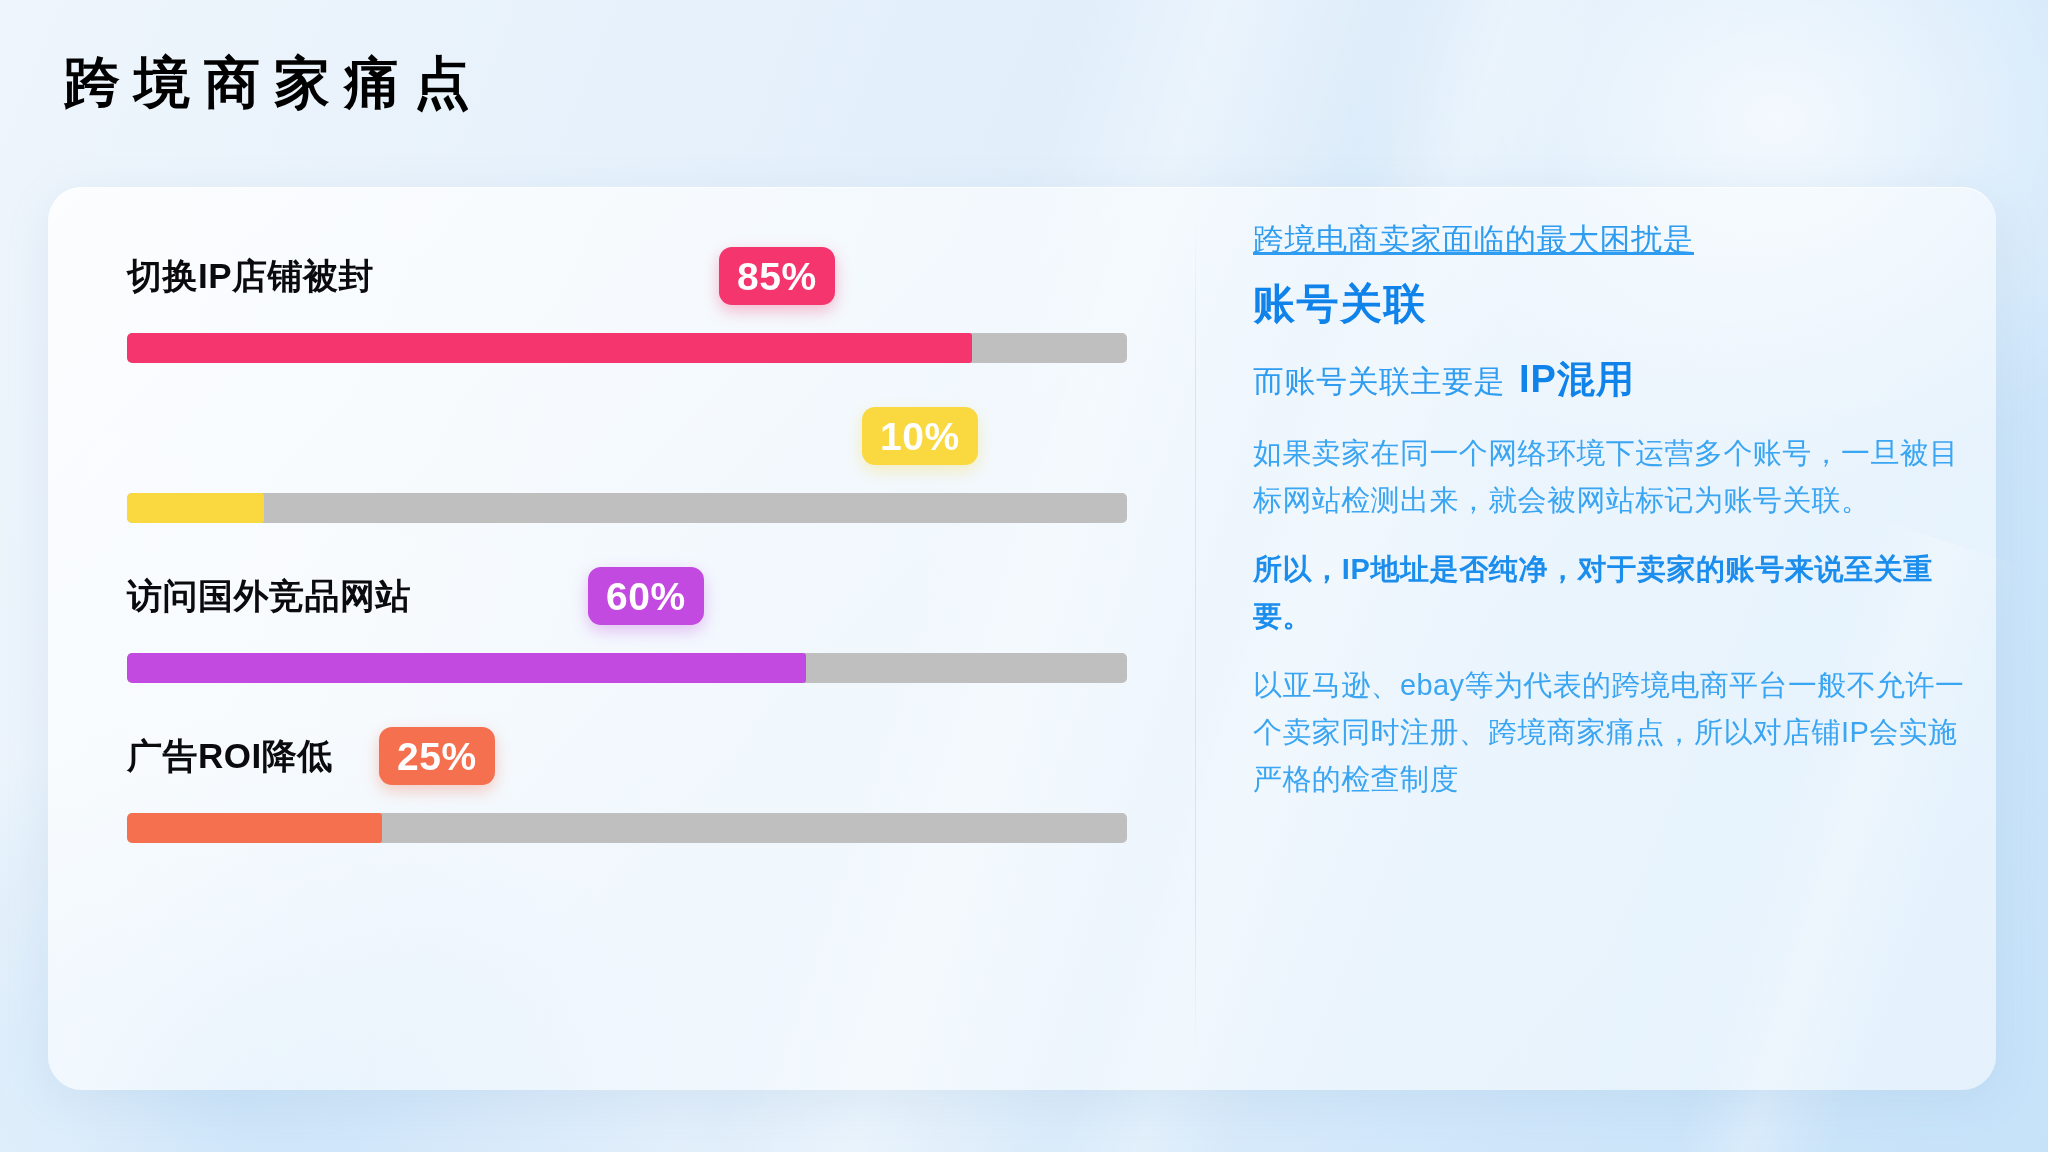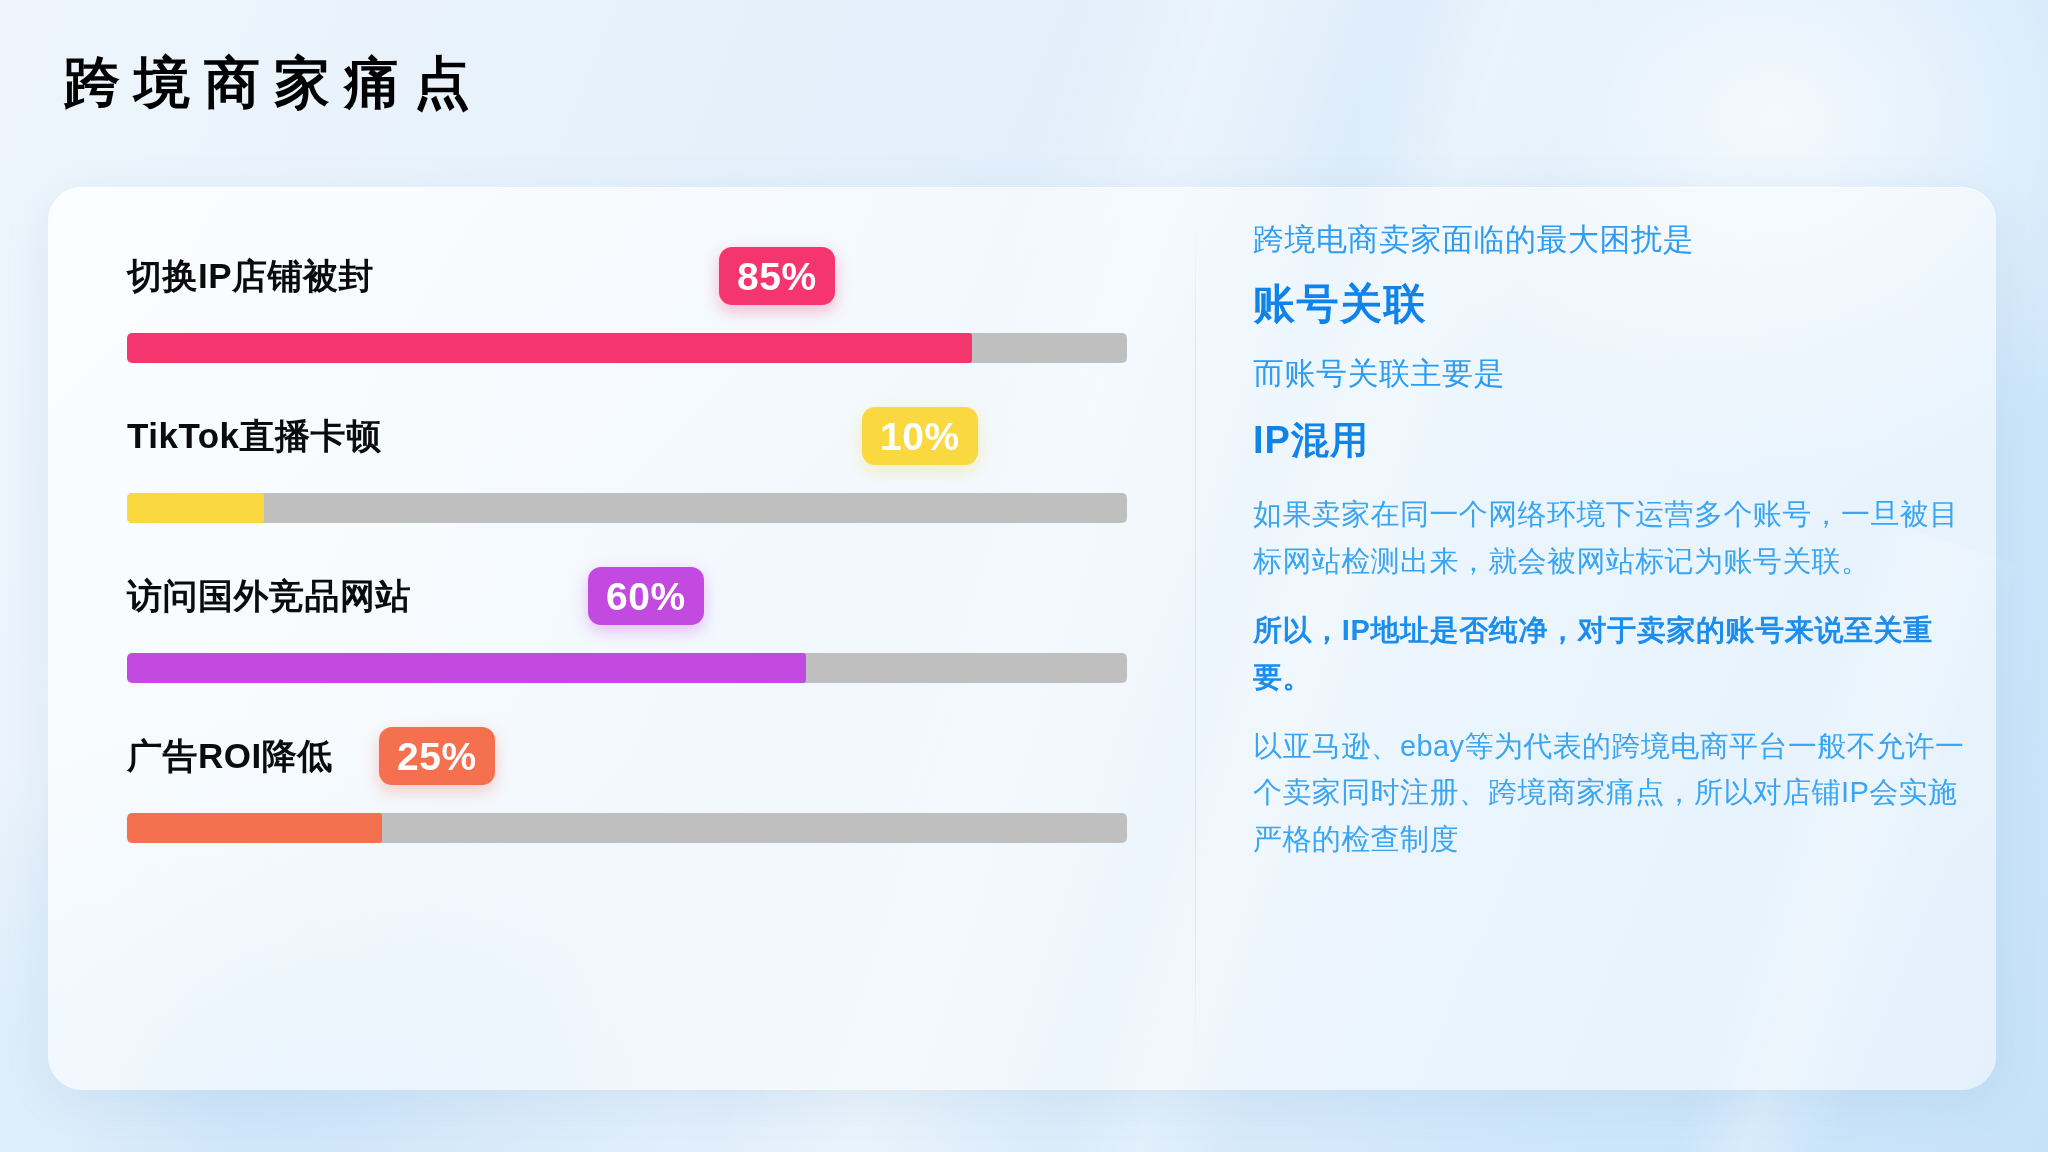--- a/index.html
+++ b/index.html
@@ -195,6 +195,7 @@
     line-height: 1.5;
     letter-spacing: 0.5px;
     margin-top: 18px;
+    text-decoration: underline;
   }
 
   .t-strong-line {

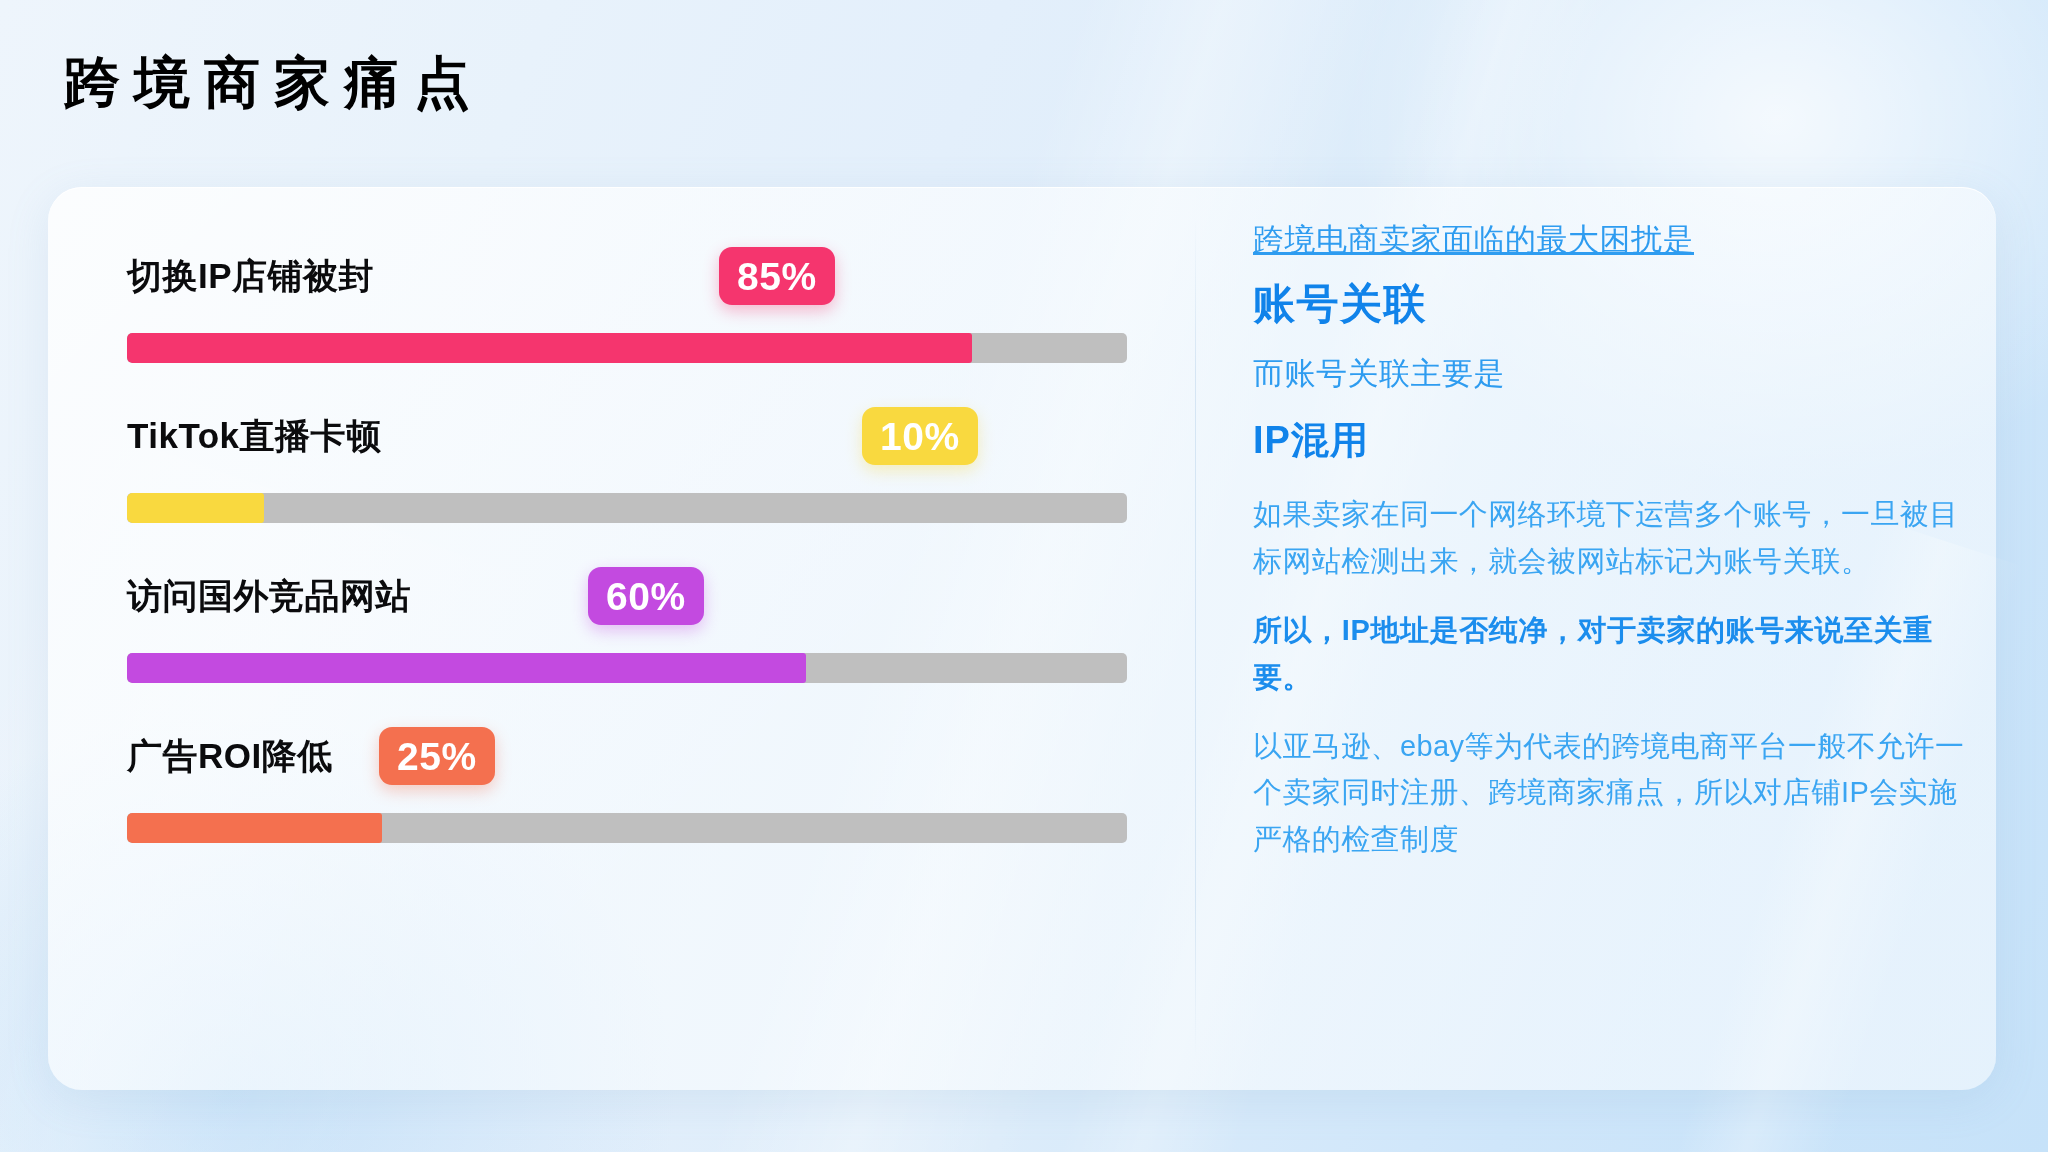--- a/index.html
+++ b/index.html
@@ -217,7 +217,6 @@
     align-items: baseline;
     gap: 14px;
     flex-wrap: wrap;
-    flex-direction: column;
   }
   .t-mixed .hl {
     font-size: 38px;

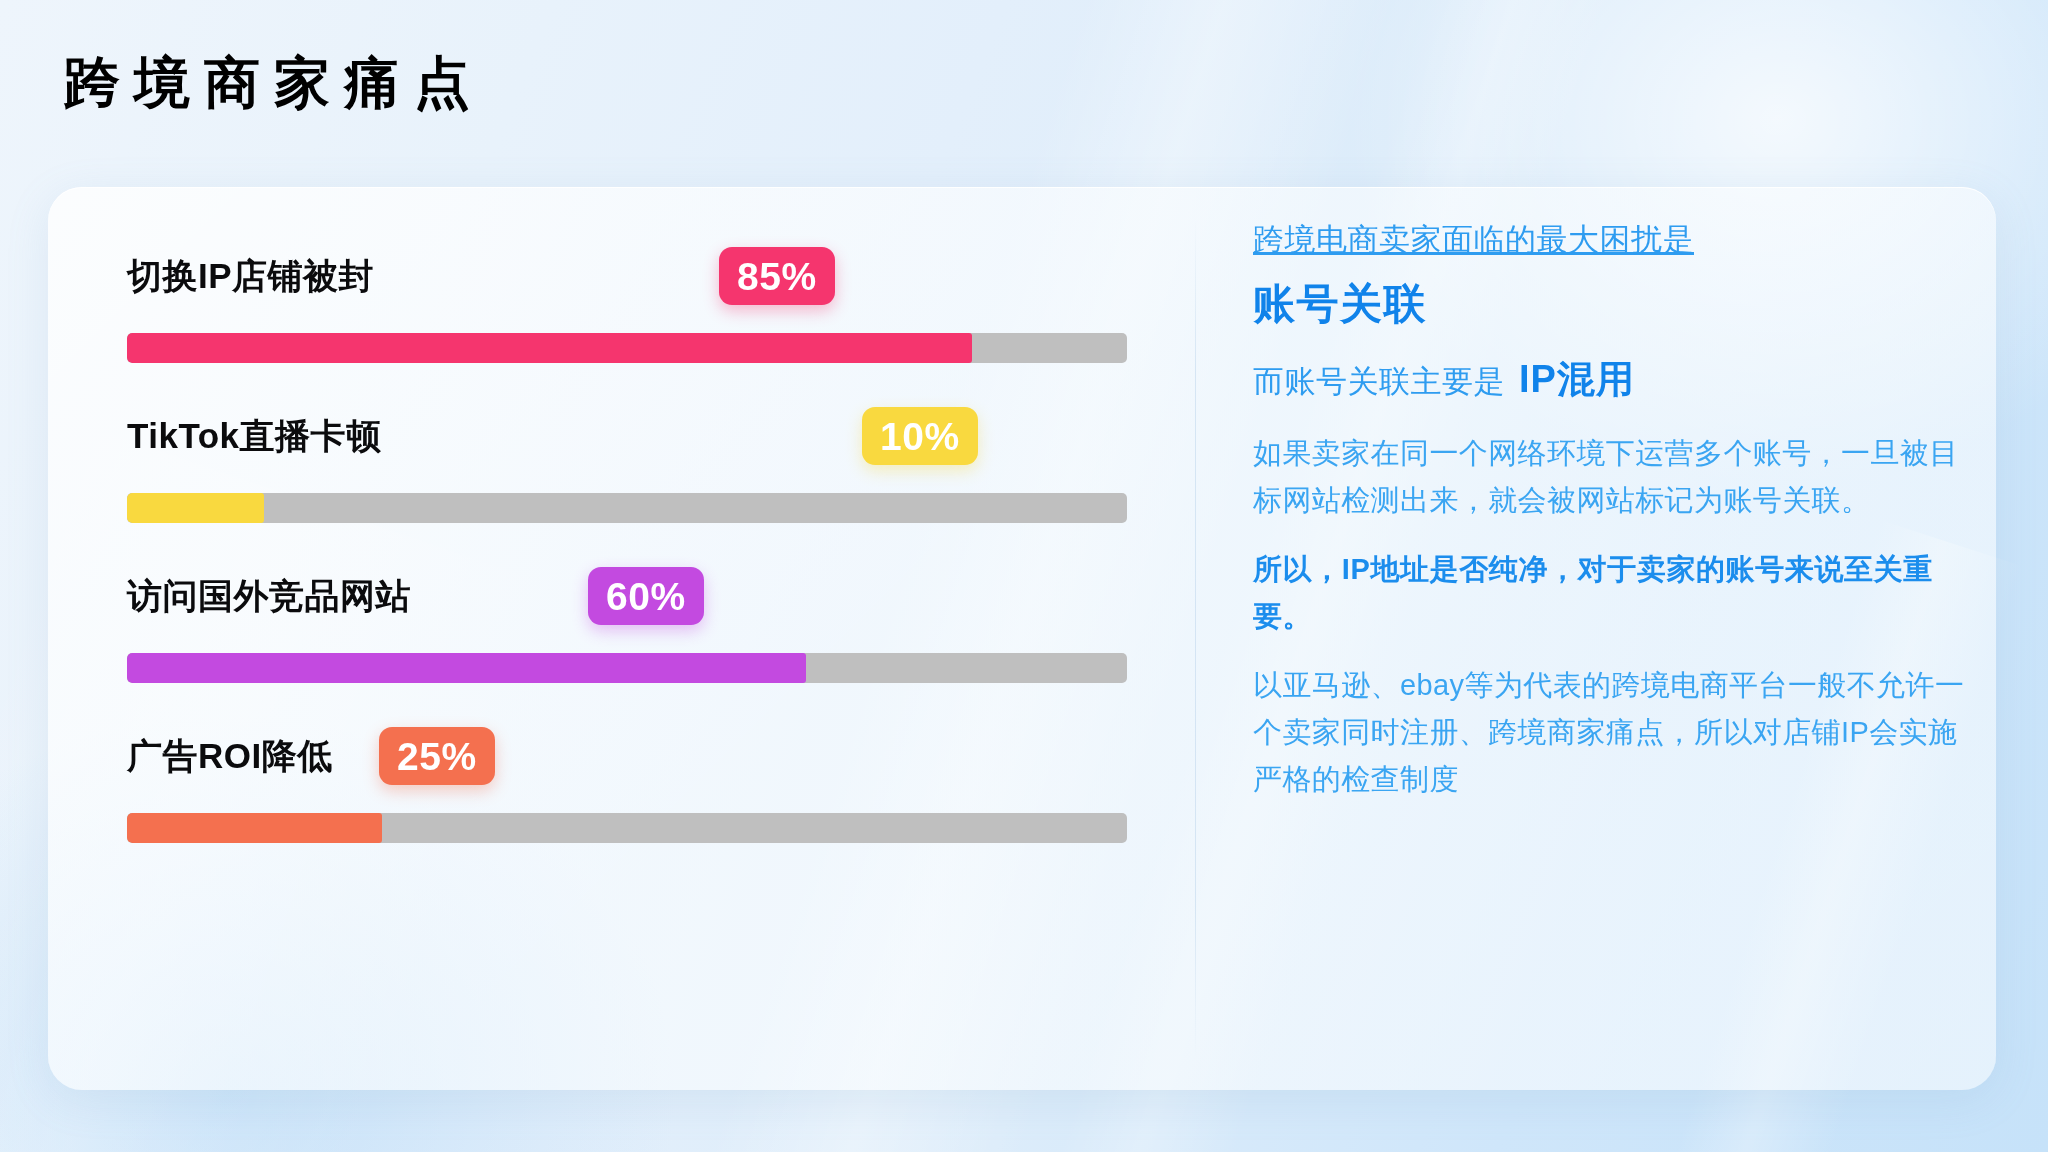--- a/index.html
+++ b/index.html
@@ -269,7 +269,6 @@
         </div>
         <div class="bar-row">
           <div class="bar-head">
-            <span class="bar-label">TikTok直播卡顿</span>
             <span class="bar-badge" style="background-color: rgb(249, 217, 63); left: 735px; box-shadow: rgba(249, 217, 63, 0.333) 0px 6px 16px;">10%</span>
           </div>
           <div class="bar-track" style="background: rgb(191, 191, 191);">

